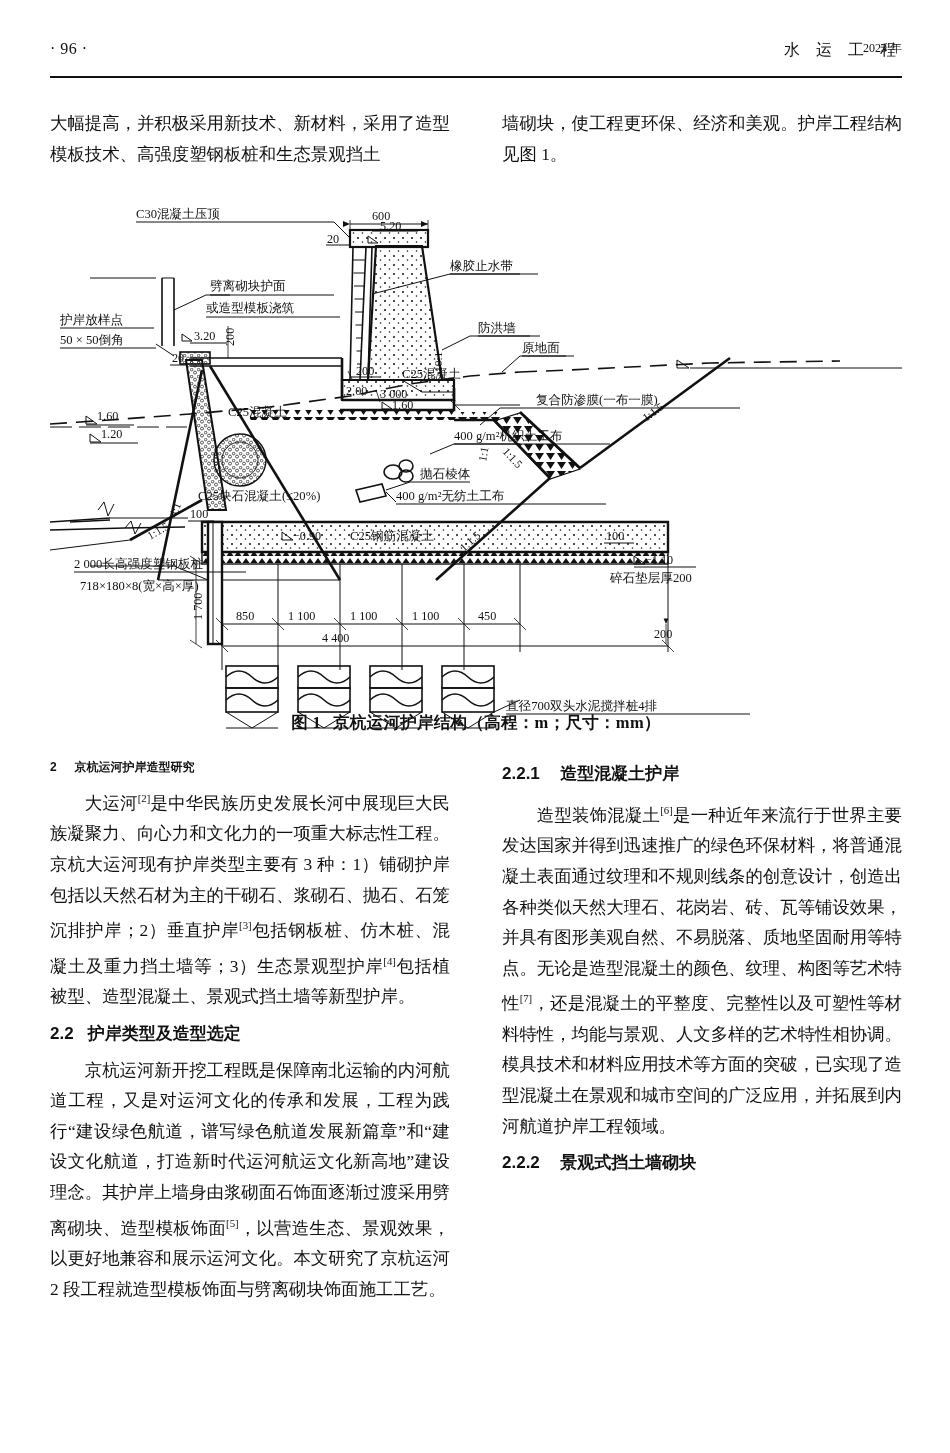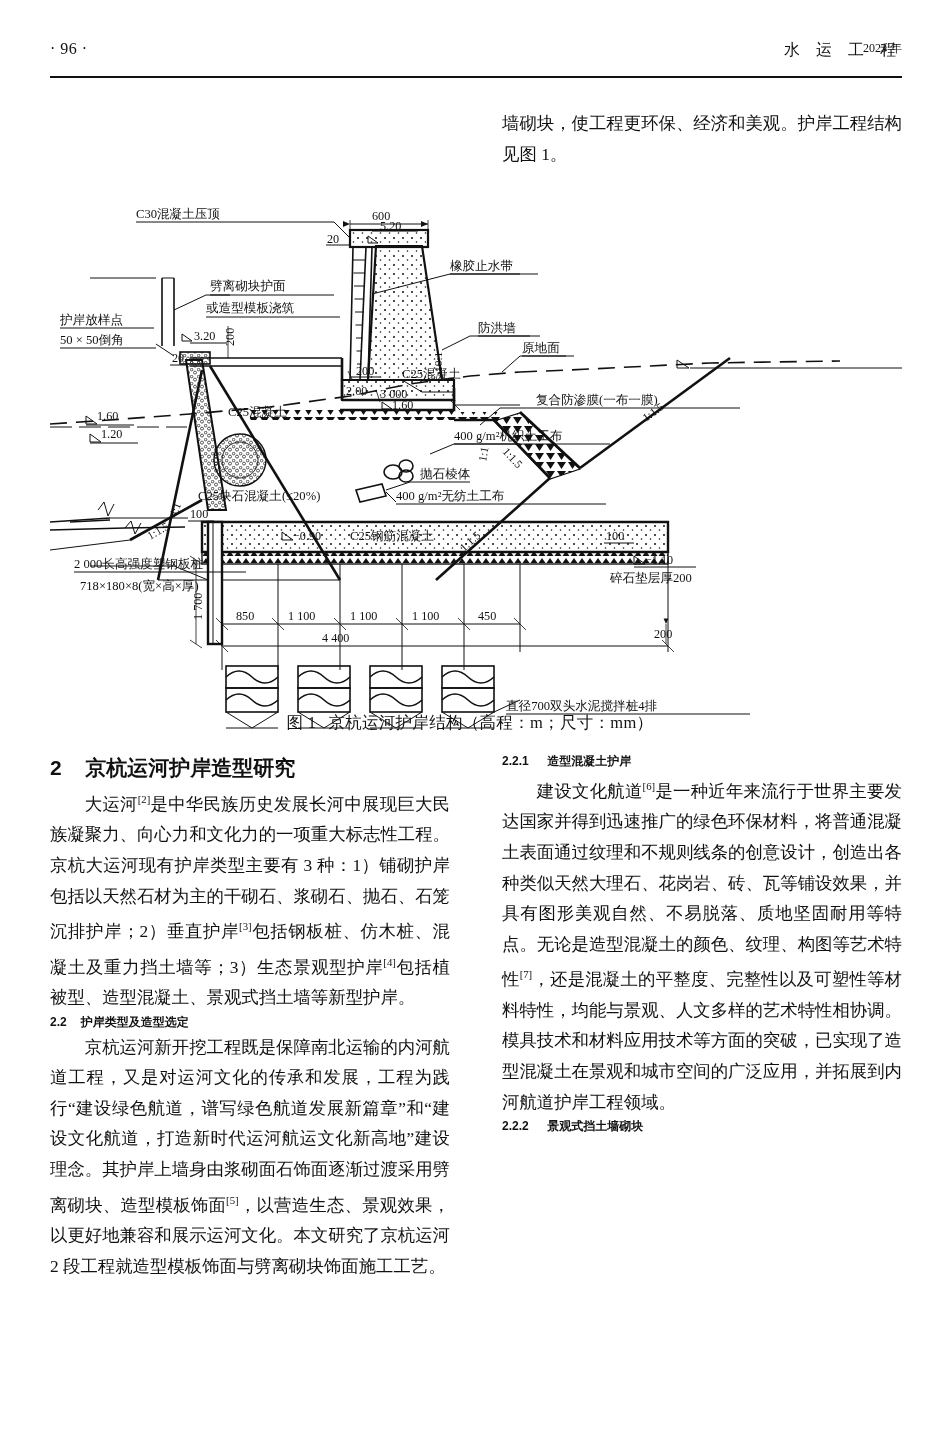--- a/index.html
+++ b/index.html
@@ -84,6 +84,9 @@
   <div class="runrule"></div>
 
   <div class="cols" style="top:108px;height:72px;">
+    <div class="col col-left">
+      <p class="tx">大幅提高，并积极采用新技术、新材料，采用了造型模板技术、高强度塑钢板桩和生态景观挡土</p>
+    </div>
     <div class="col col-right">
       <p class="tx">墙砌块，使工程更环保、经济和美观。护岸工程结构见图 1。</p>
     </div>

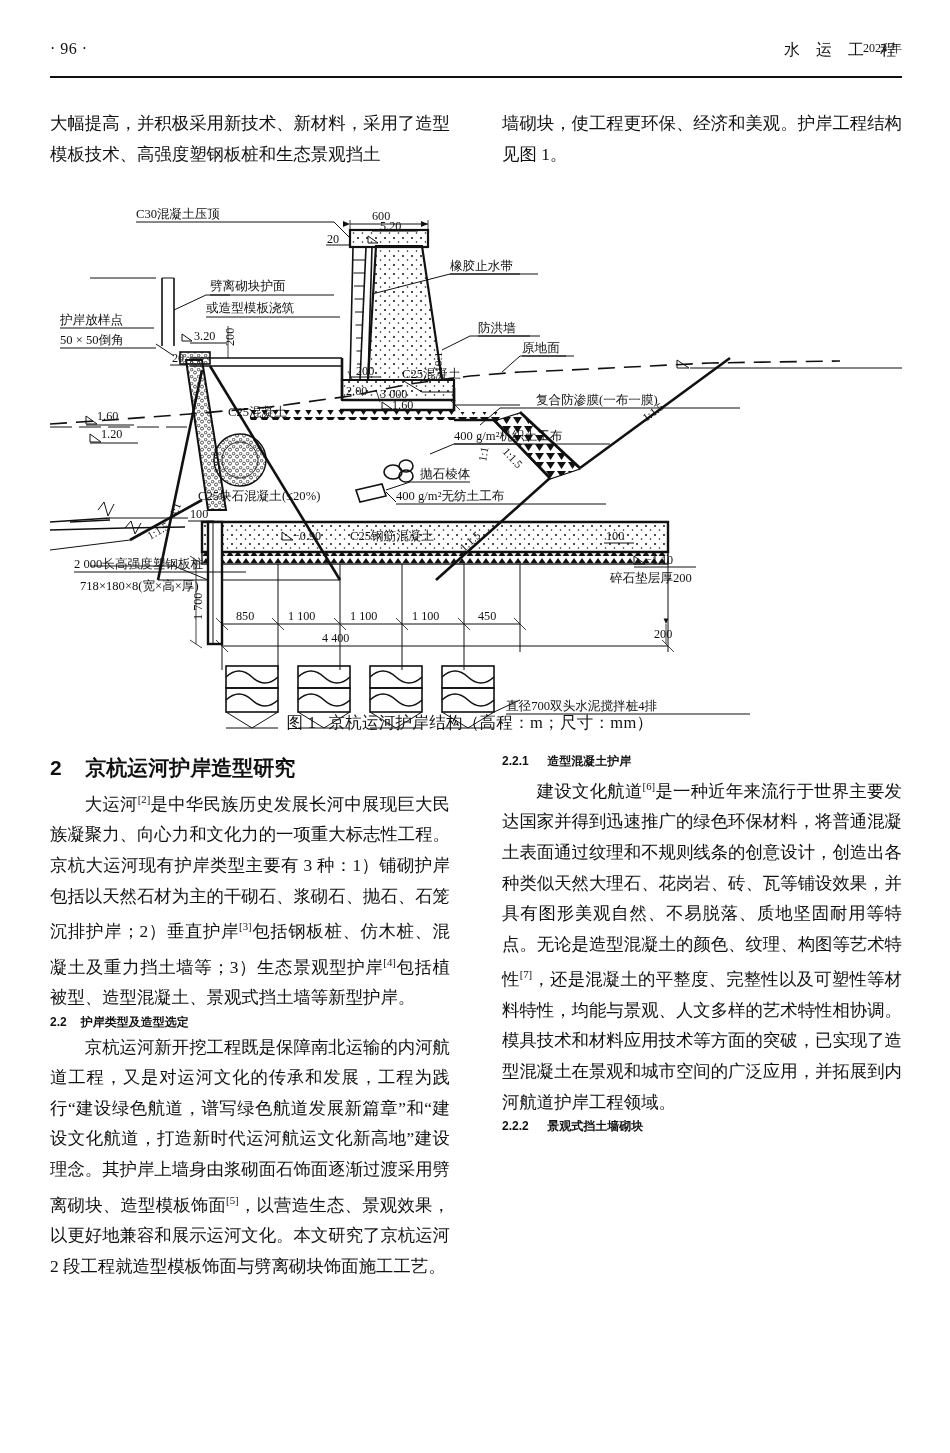--- a/index.html
+++ b/index.html
@@ -56,8 +56,8 @@
   
   .figure { position:absolute; left:50px; top:200px; width:852px; height:545px; }
   .figcap {
-    position:absolute; left:44px; top:712px; width:852px; text-align:center;
-    font-size:16.5px; font-weight:normal; letter-spacing:0.3px;
+    position:absolute; left:50px; top:712px; width:852px; text-align:center;
+    font-size:16.5px; font-weight:bold; letter-spacing:0.3px;
   }
   .figcap .capnum { margin-right:12px; }
   svg { display:block; }

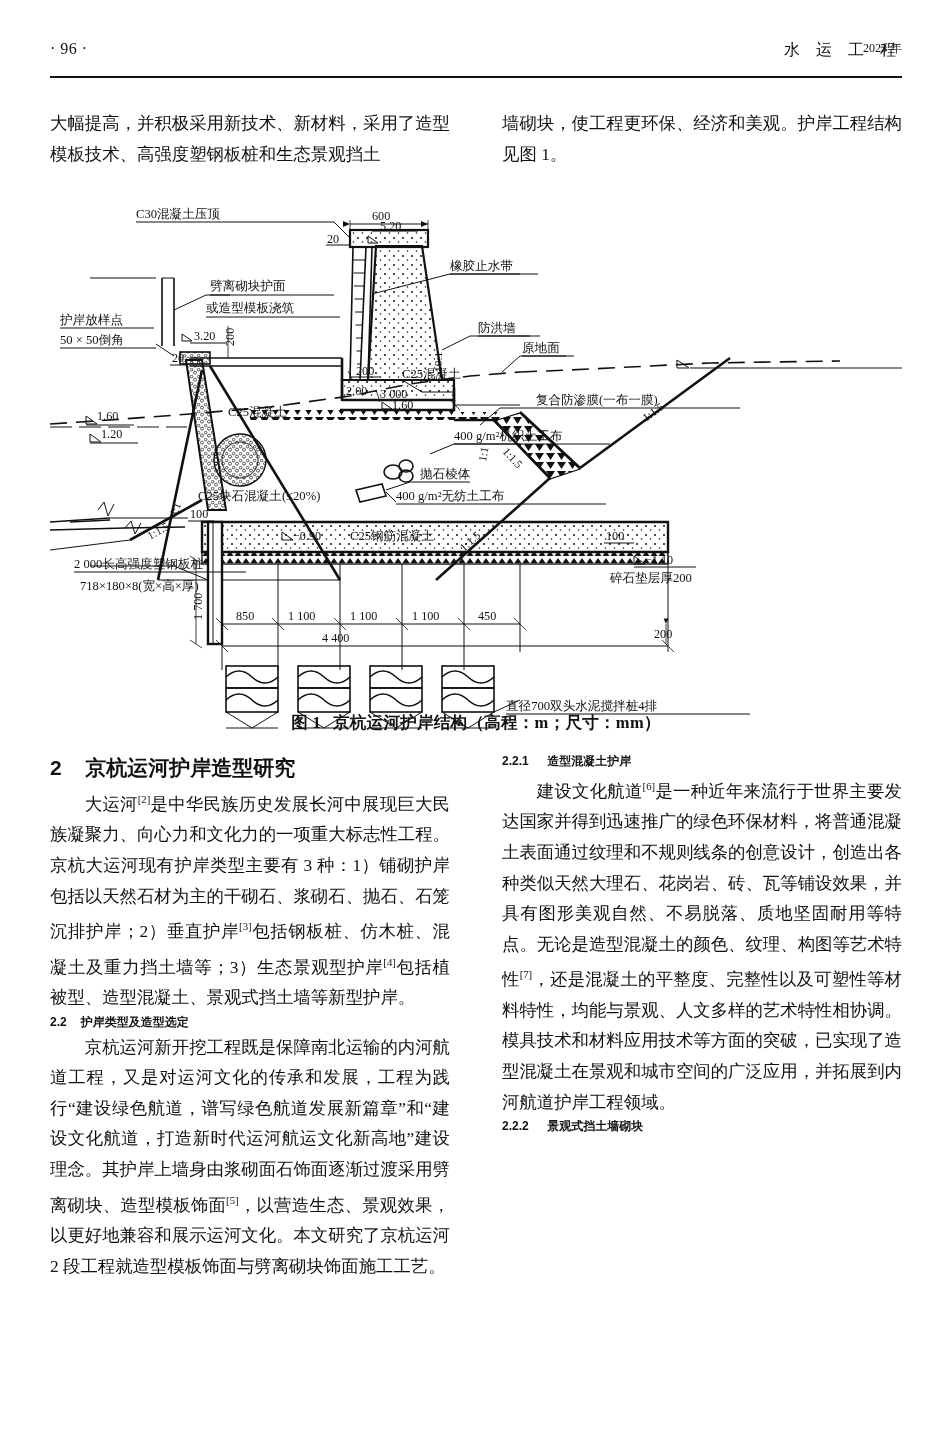--- a/index.html
+++ b/index.html
@@ -41,7 +41,7 @@
   }
   p.indent { text-indent:2em; }
   h2.sec {
-    margin:0; font-size:21px; line-height:31px; font-weight:bold;
+    margin:0; font-size:12px; line-height:31px; font-weight:bold;
     font-family:"Liberation Sans","DejaVu Sans",sans-serif;
   }
   h3.sec {

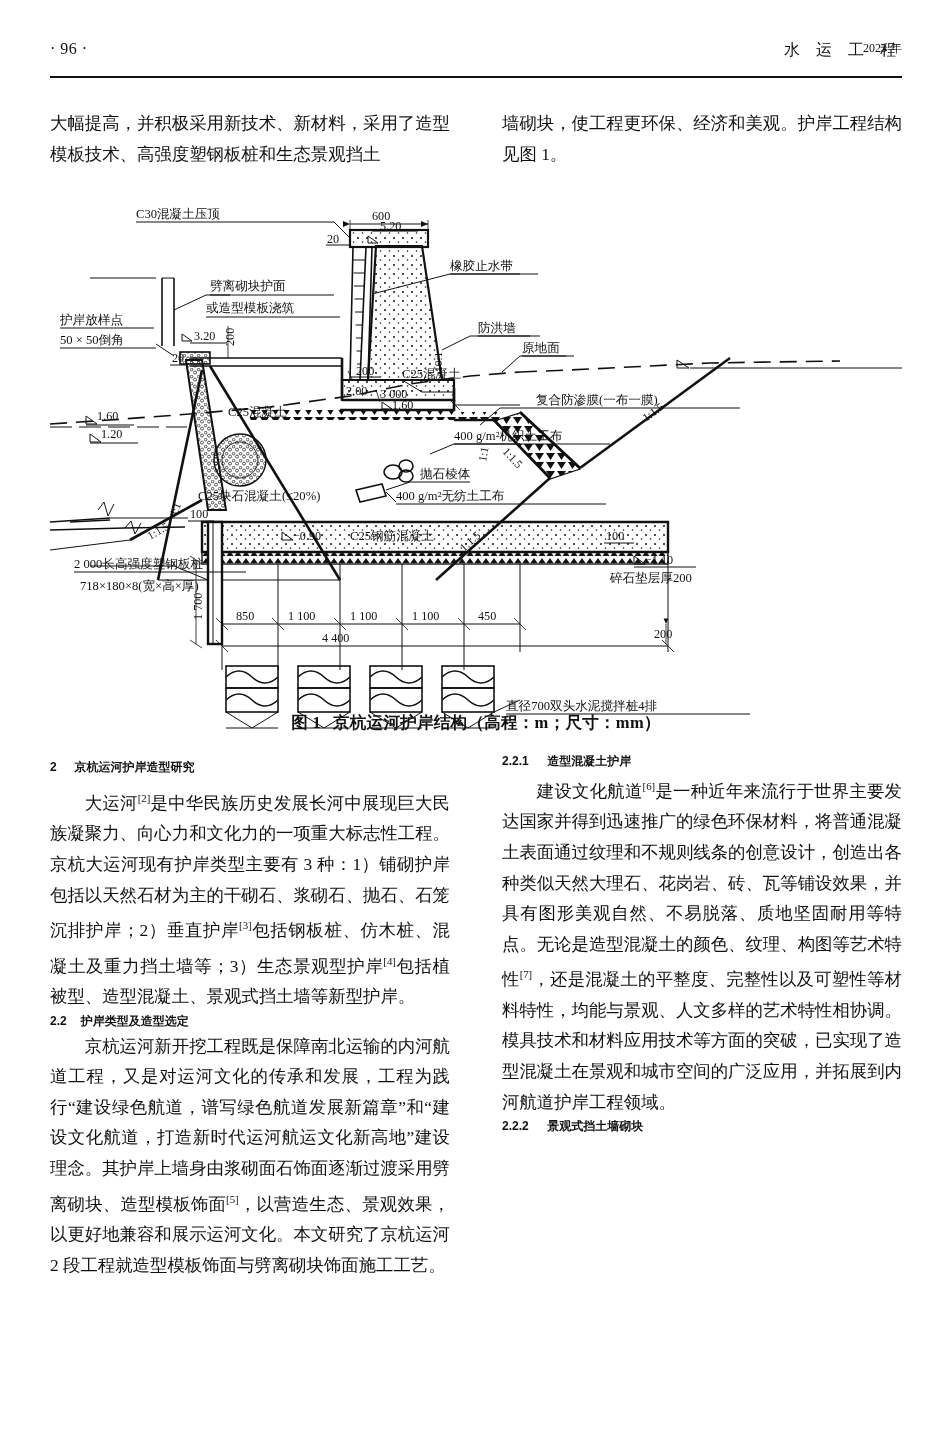--- a/index.html
+++ b/index.html
@@ -45,7 +45,7 @@
     font-family:"Liberation Sans","DejaVu Sans",sans-serif;
   }
   h3.sec {
-    margin:0; font-size:12px; line-height:19px; font-weight:bold;
+    margin:0; font-size:17px; line-height:43px; font-weight:bold;
     font-family:"Liberation Sans","DejaVu Sans",sans-serif;
   }
   .sec .num { display:inline-block; min-width:1.2em; }

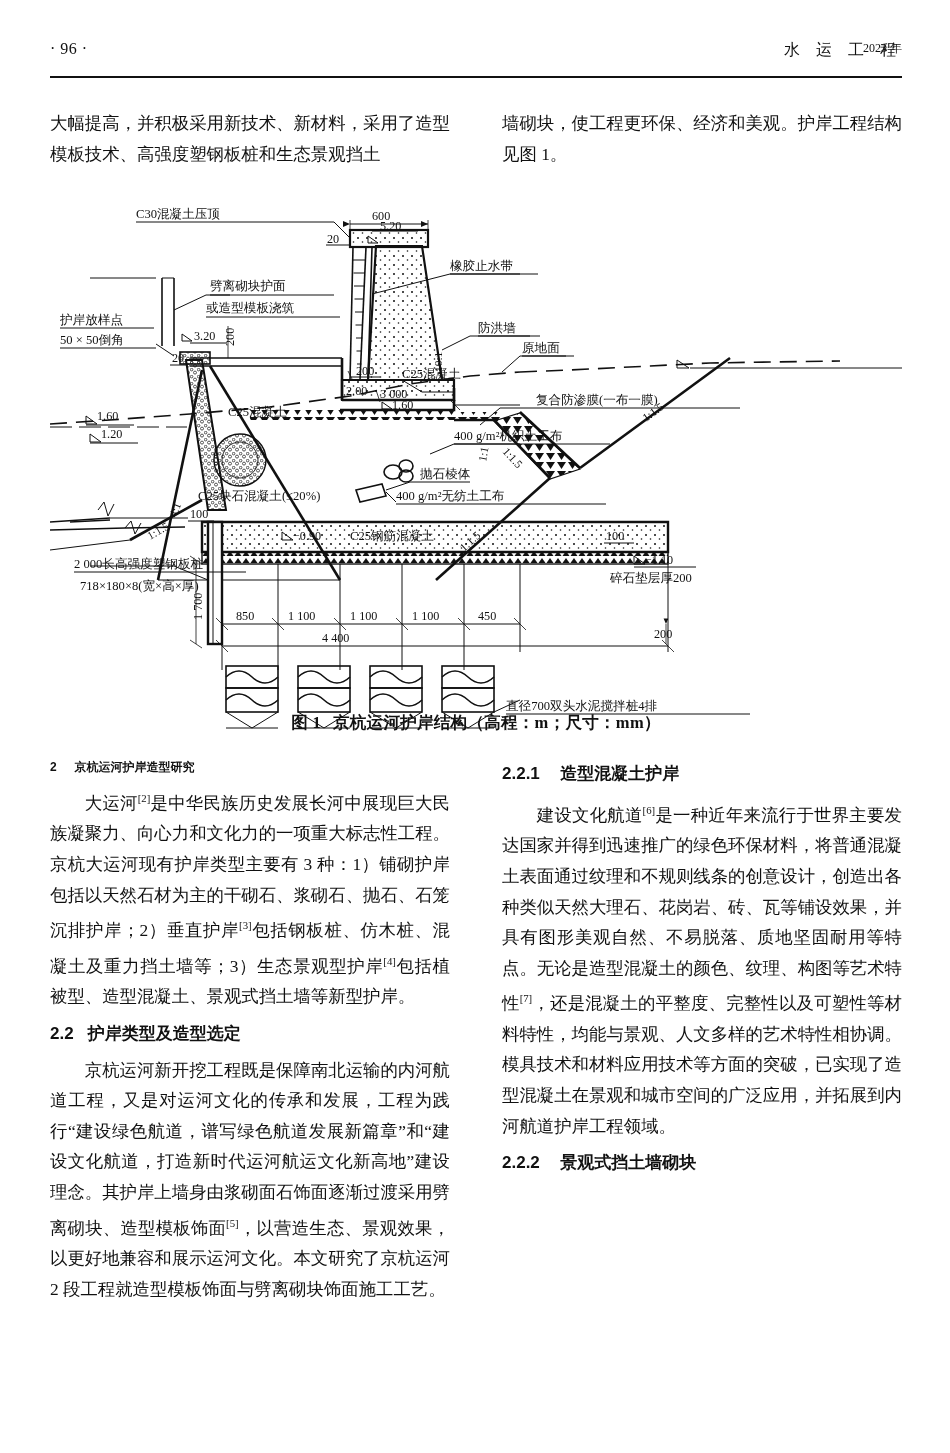--- a/index.html
+++ b/index.html
@@ -483,7 +483,7 @@
       <h3 class="sec">
         <span class="num" style="min-width:2.6em">2.2.1</span><span class="ttl">造型混凝土护岸</span>
       </h3>
-      <p class="tx indent"><span>建设文化航道</span><sup>[6]</sup><span>是一种近年来流行于世界主要发达国家并得到迅速推广的绿色环保材料，将普通混凝土表面通过纹理和不规则线条的创意设计，创造出各种类似天然大理石、花岗岩、砖、瓦等铺设效果，并具有图形美观自然、不易脱落、质地坚固耐用等特点。无论是造型混凝土的颜色、纹理、构图等艺术特性</span><sup>[7]</sup><span>，还是混凝土的平整度、完整性以及可塑性等材料特性，均能与景观、人文多样的艺术特性相协调。模具技术和材料应用技术等方面的突破，已实现了造型混凝土在景观和城市空间的广泛应用，并拓展到内河航道护岸工程领域。</span></p>
+      <p class="tx indent"><span>造型装饰混凝土</span><sup>[6]</sup><span>是一种近年来流行于世界主要发达国家并得到迅速推广的绿色环保材料，将普通混凝土表面通过纹理和不规则线条的创意设计，创造出各种类似天然大理石、花岗岩、砖、瓦等铺设效果，并具有图形美观自然、不易脱落、质地坚固耐用等特点。无论是造型混凝土的颜色、纹理、构图等艺术特性</span><sup>[7]</sup><span>，还是混凝土的平整度、完整性以及可塑性等材料特性，均能与景观、人文多样的艺术特性相协调。模具技术和材料应用技术等方面的突破，已实现了造型混凝土在景观和城市空间的广泛应用，并拓展到内河航道护岸工程领域。</span></p>
       <h3 class="sec">
         <span class="num" style="min-width:2.6em">2.2.2</span><span class="ttl">景观式挡土墙砌块</span>
       </h3>

